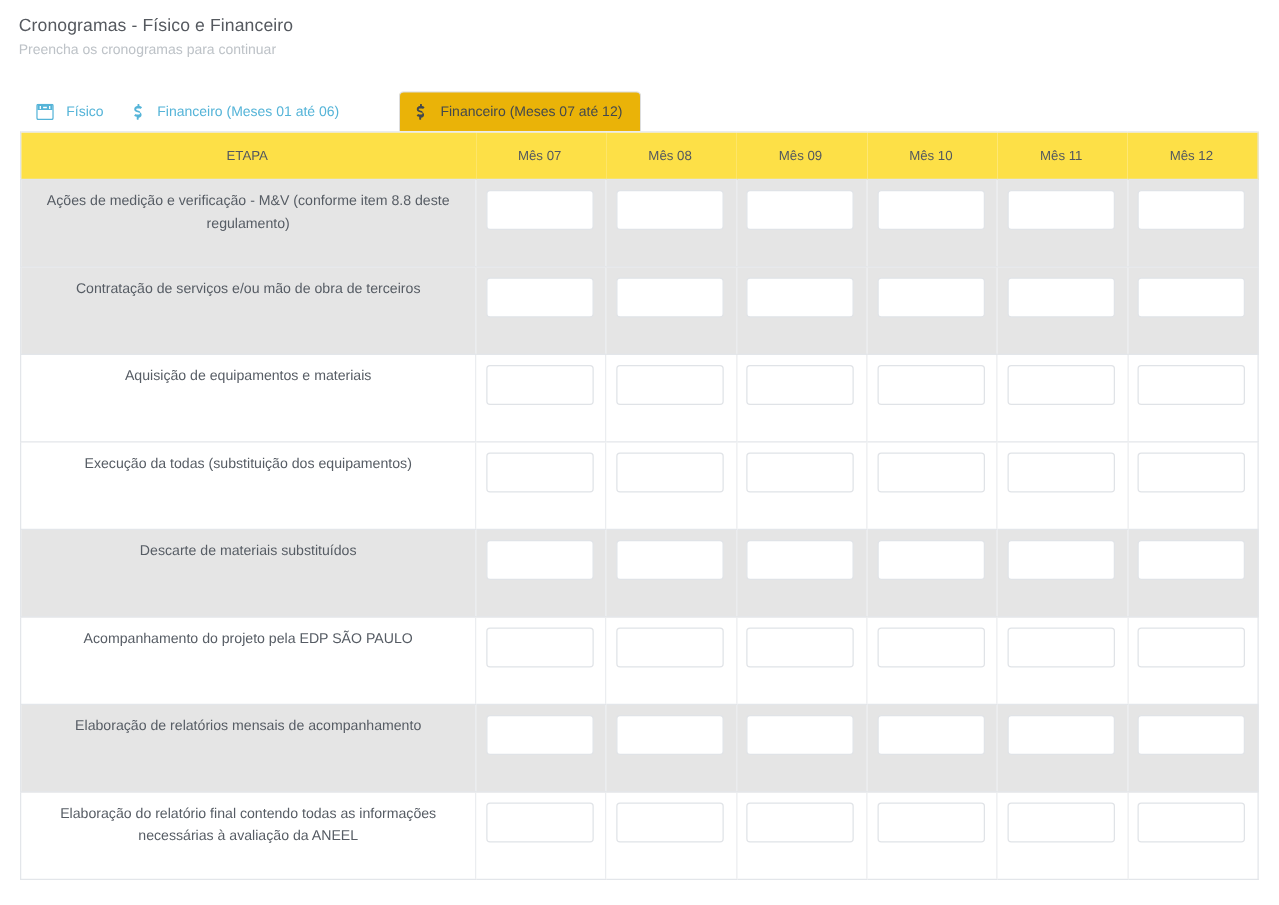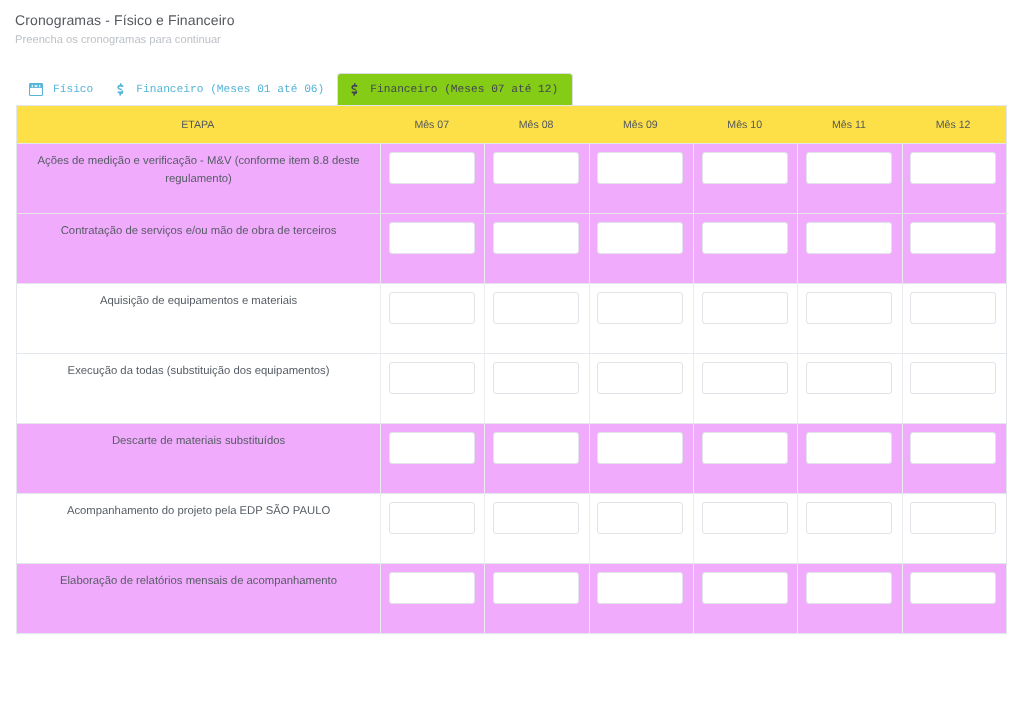--- a/index.html
+++ b/index.html
@@ -20,7 +20,7 @@
     font-weight:400;white-space:nowrap;}
 
   
-  .tabs{position:absolute;left:16px;top:73px;display:flex;align-items:flex-end;height:32px;font-family:Liberation Mono, monospace;}
+  .tabs{position:absolute;left:16px;top:73px;display:flex;align-items:flex-end;height:32px;}
   .tab{display:flex;align-items:center;height:32px;padding:0 10px 0 12px;font-size:11.2px;
     color:#55b4d8;cursor:pointer;white-space:nowrap;background:transparent;
     border:1px solid transparent;border-bottom:none;}

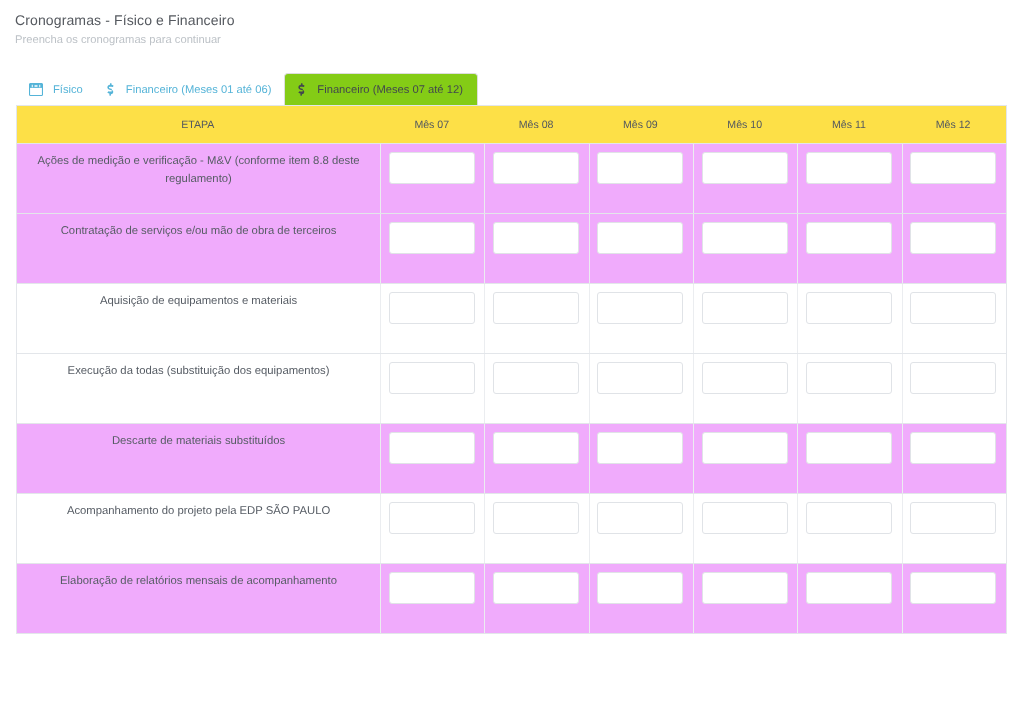--- a/index.html
+++ b/index.html
@@ -28,8 +28,8 @@
   .tab .ticon.cal{width:14px;}
   .tab .ticon.dollar{width:7px;margin-right:12px;}
   .tab.tab2{padding-right:12px;}
-  .tab.active{background:#84cc16;border:1px solid #dddddd;border-bottom:none;
-    border-radius:4px 4px 0 0;color:#43484d;padding:0 14px 0 13px;}
+  .tab.active{background:#eab308;border:1px solid #dddddd;border-bottom:none;
+    border-radius:4px 4px 0 0;color:#43484d;padding:0 14px 0 13px;margin-left:35px;}
 
   
   .tbl{position:absolute;left:16px;top:105px;width:991px;border-collapse:collapse;

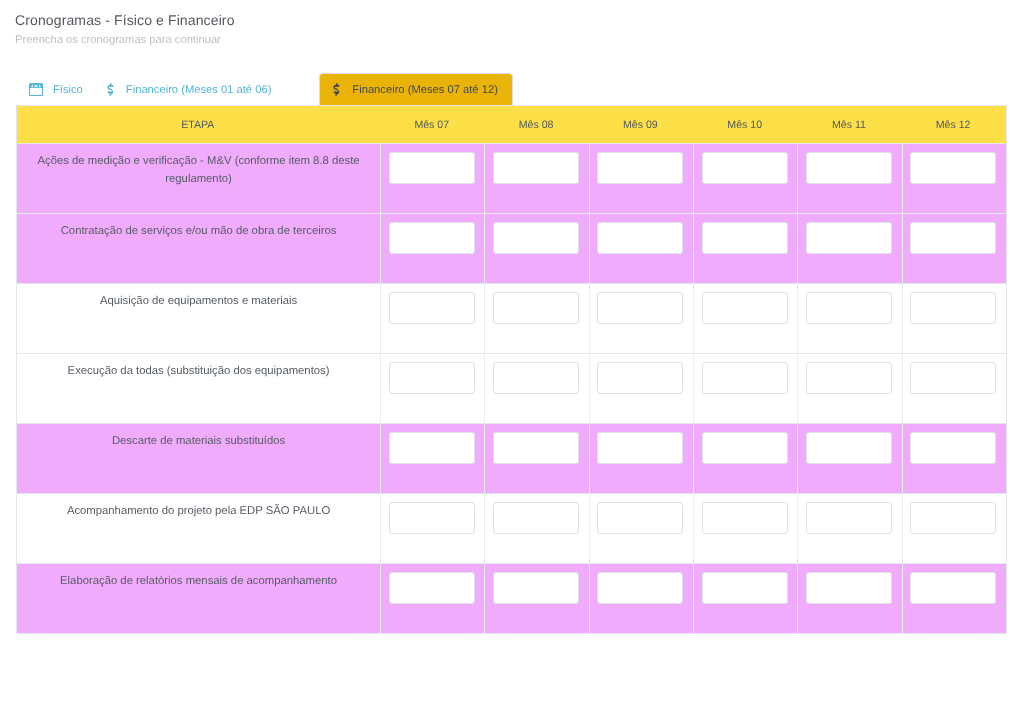--- a/index.html
+++ b/index.html
@@ -43,7 +43,7 @@
   .tbl td:first-child{border-left:1px solid #e3e6ea;}
   .tbl td.etapa{padding-top:8px;}
   .tbl td:last-child{border-right:1px solid #e3e6ea;}
-  .tbl tbody tr.alt td{background:#f0abfc;}
+  .tbl tbody tr.alt td{background:#e5e5e5;}
   .cellinput{width:86px;height:32px;border:1px solid #e0e3e7;border-radius:3px;
     background:#ffffff;outline:none;font-family:"Liberation Sans",sans-serif;
     font-size:12px;color:#565c64;text-align:left;padding:0 8px;

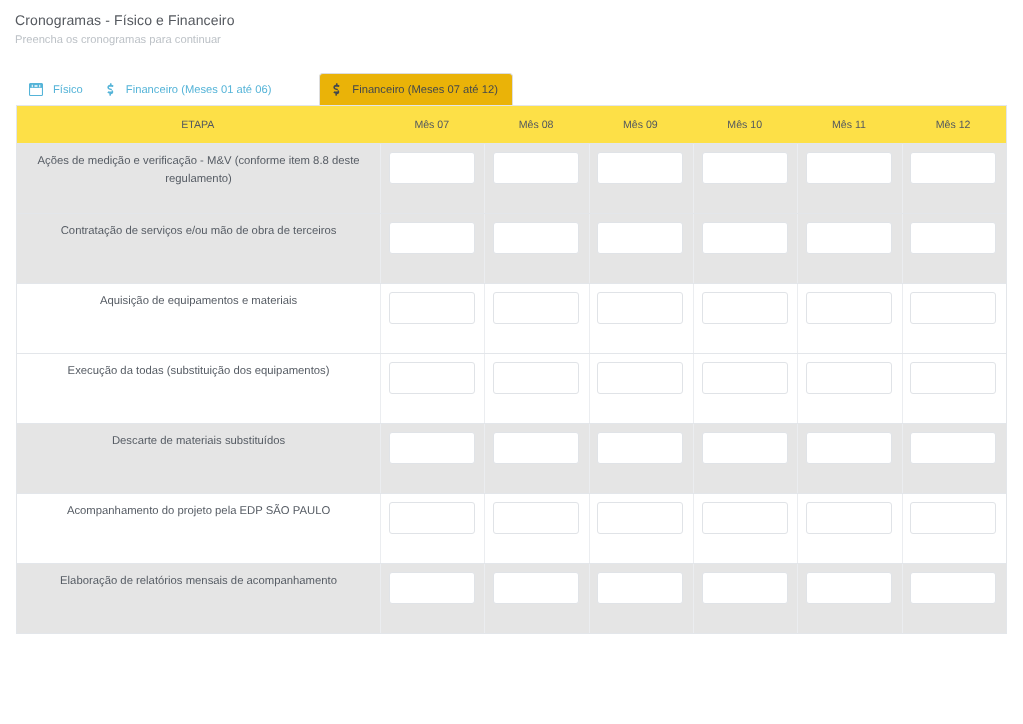--- a/index.html
+++ b/index.html
@@ -164,6 +164,15 @@
         <td class="colw"><input class="cellinput" type="text" value="" style=""></td>
         <td class="colw"><input class="cellinput" type="text" value="" style=""></td>
       </tr>
+      <tr class="row">
+        <td class="colw0 etapa">Elaboração do relatório final contendo todas as informações necessárias à avaliação da ANEEL</td>
+        <td class="colw"><input class="cellinput" type="text" value="" style=""></td>
+        <td class="colw"><input class="cellinput" type="text" value="" style=""></td>
+        <td class="colw"><input class="cellinput" type="text" value="" style=""></td>
+        <td class="colw"><input class="cellinput" type="text" value="" style=""></td>
+        <td class="colw"><input class="cellinput" type="text" value="" style=""></td>
+        <td class="colw"><input class="cellinput" type="text" value="" style=""></td>
+      </tr>    
       </tbody>
   </table>
 

